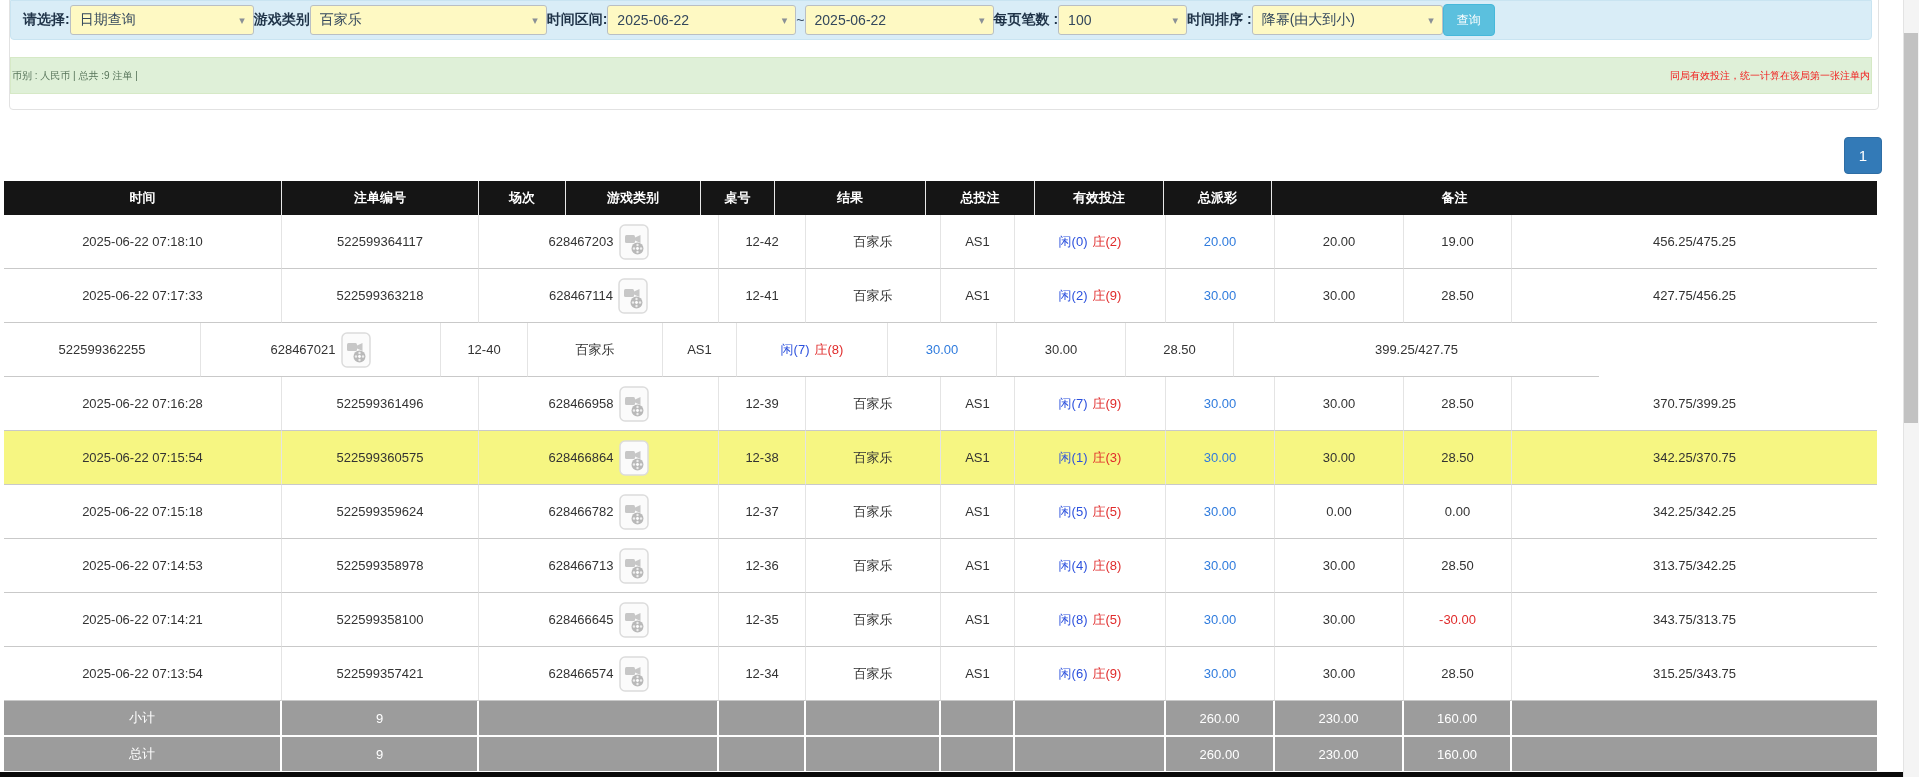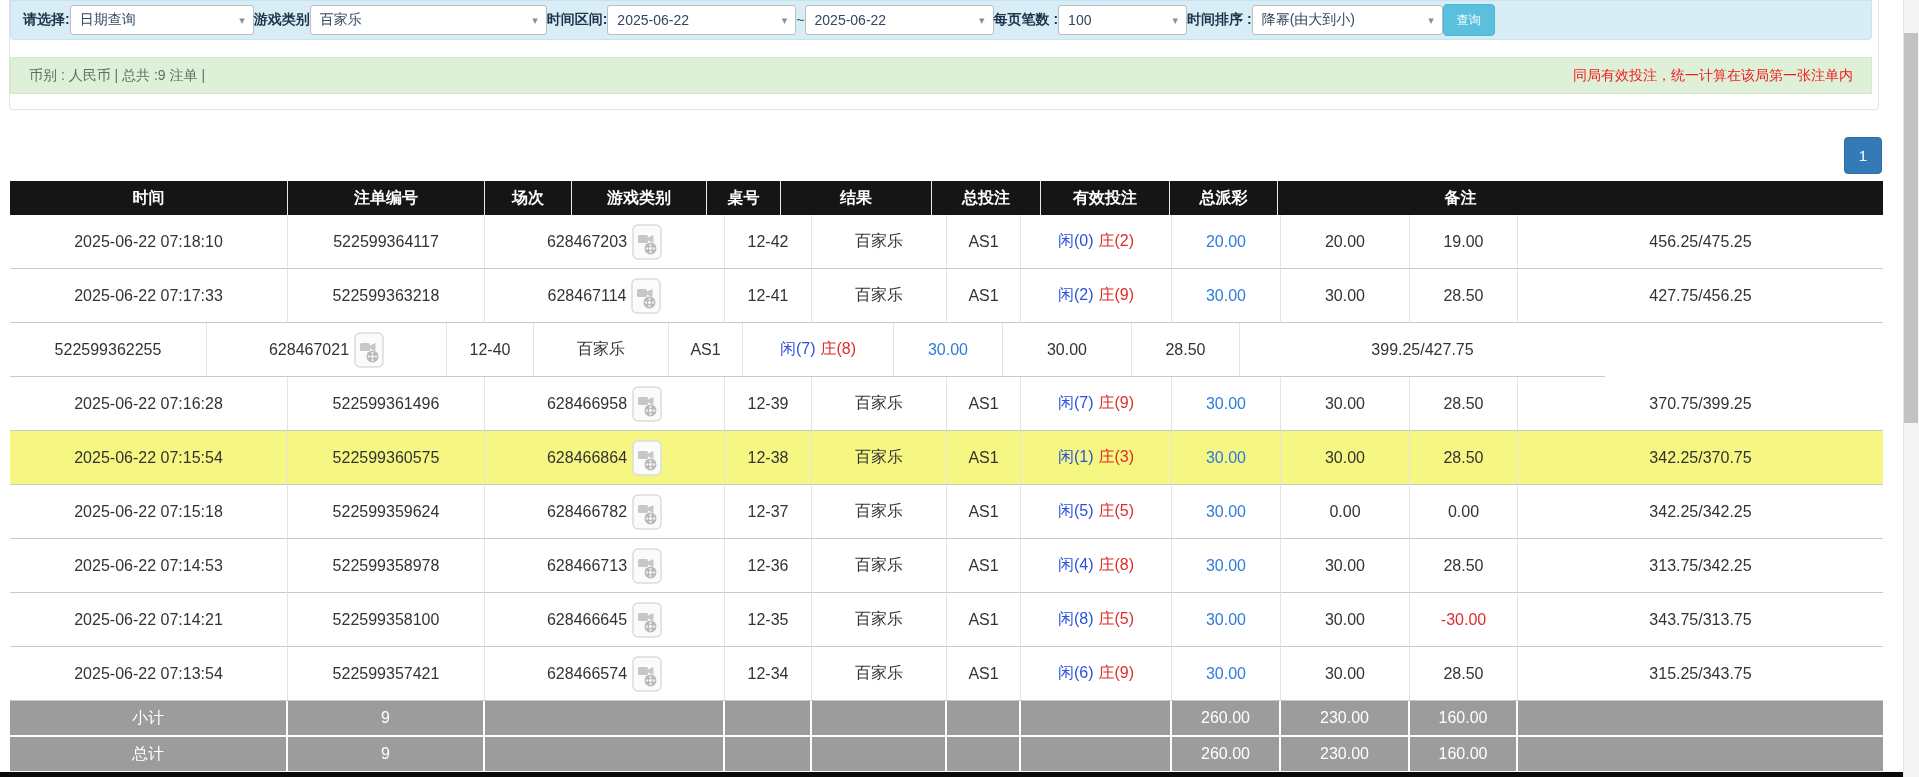--- a/index.html
+++ b/index.html
@@ -15,7 +15,7 @@
     border:1px solid #c9e4f1;border-radius:0 0 4px 4px;display:flex;align-items:center;
     padding:0 12px;gap:0;white-space:nowrap;}
   .flabel{font-size:14px;font-weight:bold;color:#1f3348;}
-  .fsel{height:28px;background:#ffffff;border:1px solid #b9bfc4;border-radius:3px;
+  .fsel{height:28px;background:#fef9c3;border:1px solid #b9bfc4;border-radius:3px;
     display:flex;align-items:center;justify-content:space-between;padding:0 8px 0 9px;
     font-size:14px;color:#33475c;cursor:pointer;}
   .fsel .arr{color:#8a9096;font-size:11px;margin-left:6px;}

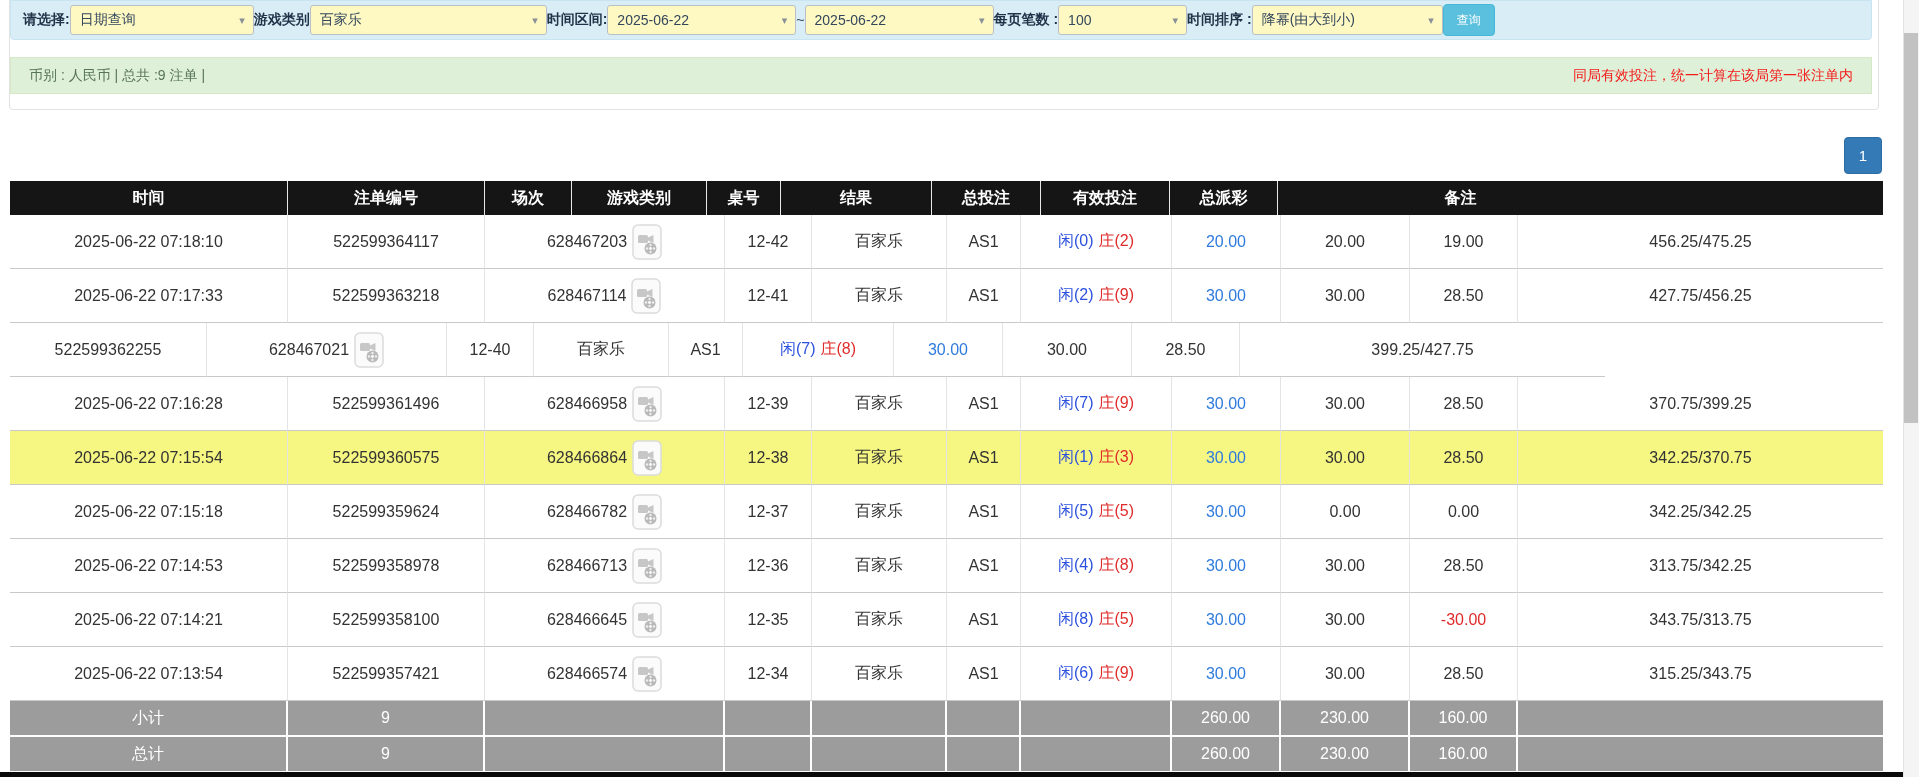--- a/index.html
+++ b/index.html
@@ -27,7 +27,7 @@
   
   .alertbar{left:10px;top:57px;width:1862px;height:37px;background:#dff0d8;
     border:1px solid #d6e9c6;display:flex;align-items:center;justify-content:space-between;
-    padding:0 18px;font-size:14px;}
+    padding:0 1px;font-size:10px;}
   .alert-left{color:#57745a;}
   .alert-right{color:#f21b1b;}
 

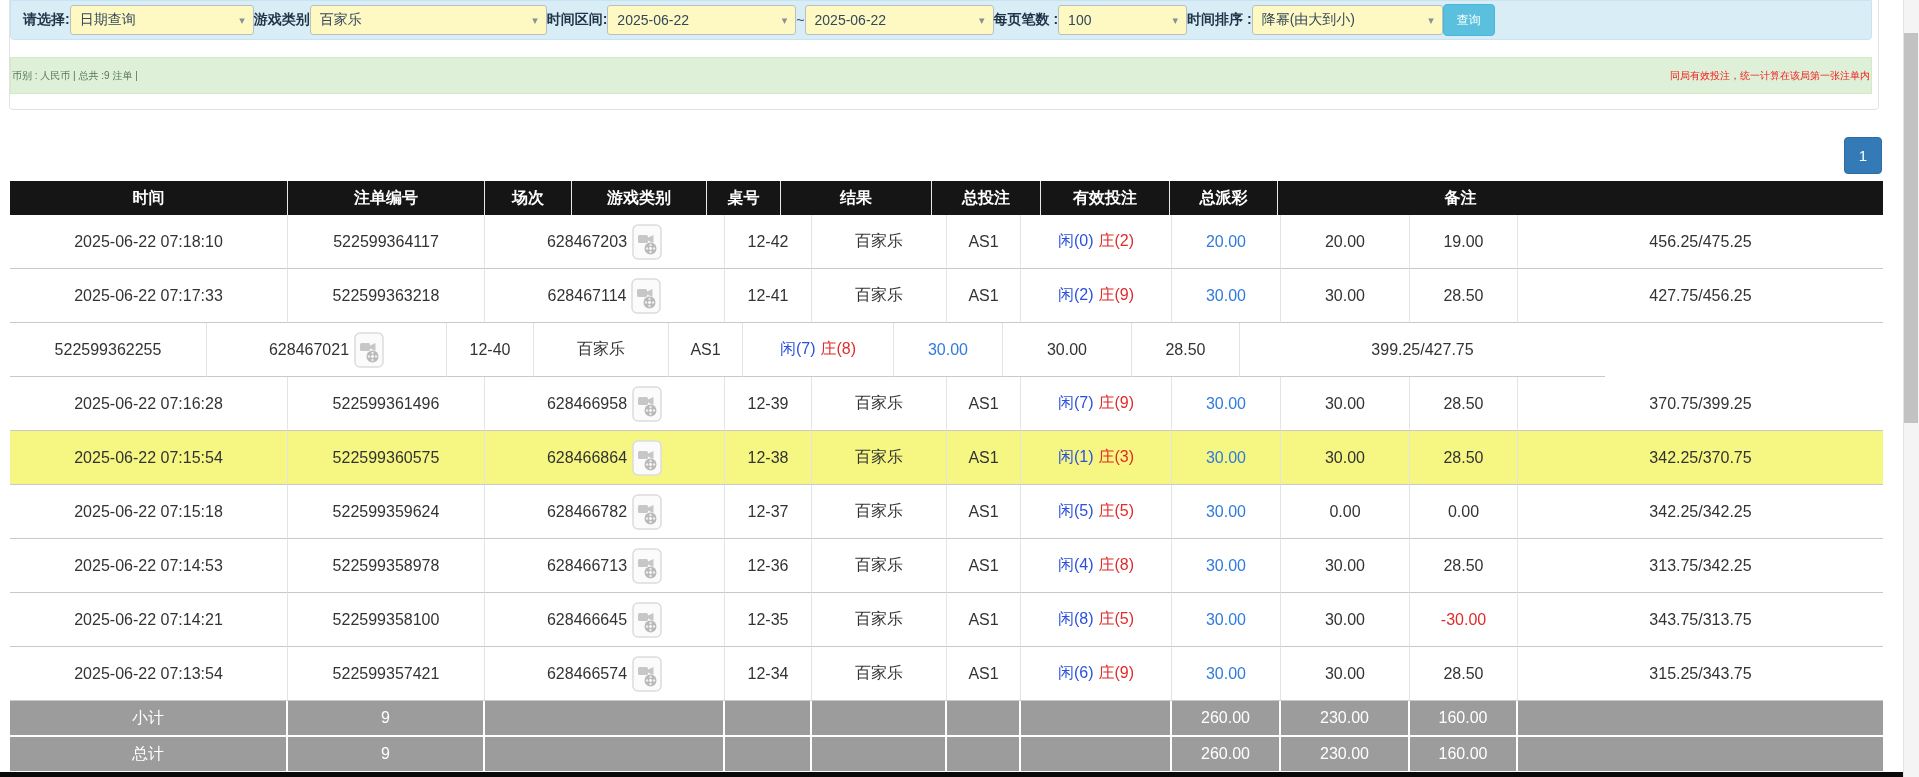--- a/index.html
+++ b/index.html
@@ -37,7 +37,7 @@
     cursor:pointer;}
 
   
-  .btable{left:10px;top:181px;width:1873px;font-size:16px;color:#333;}
+  .btable{left:4px;top:181px;width:1873px;font-size:13px;color:#333;}
   .trow{display:flex;width:1873px;}
   .cell{display:flex;align-items:center;justify-content:center;box-sizing:border-box;text-align:center;}
   .c0{width:278px}.c1{width:197px}.c2{width:240px}.c3{width:87px}.c4{width:135px}.c5{width:74px}

